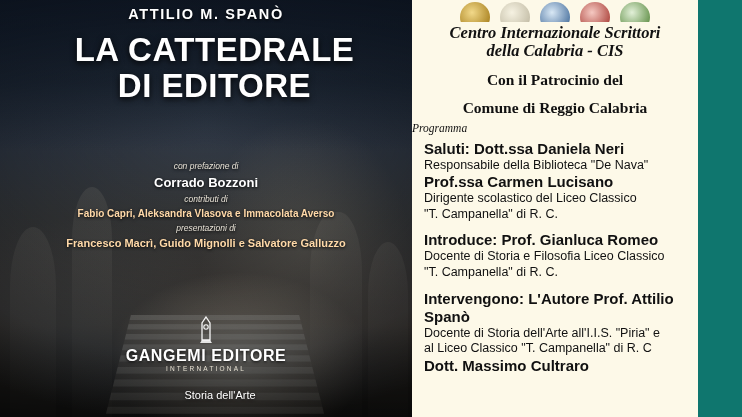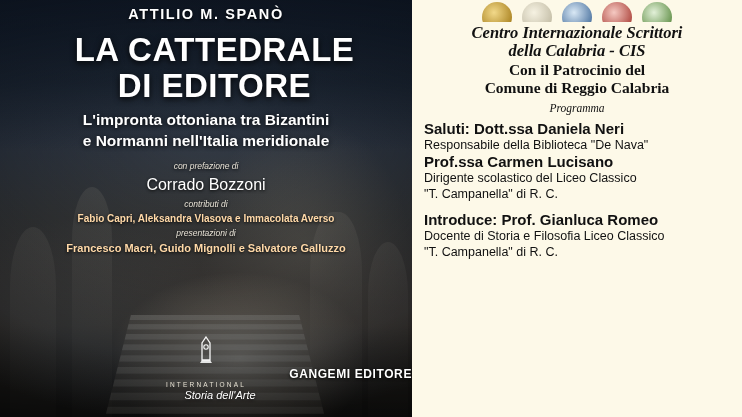--- a/index.html
+++ b/index.html
@@ -168,7 +168,7 @@
   .poster {
     position: absolute;
     left: 412px; top: 0;
-    width: 330px;
+    width: 286px;
     height: 417px;
     background: #fdf9e8;
     overflow: hidden;

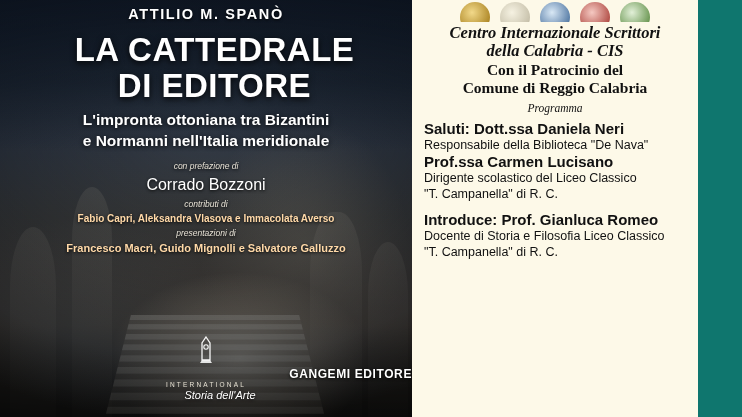--- a/index.html
+++ b/index.html
@@ -211,7 +211,7 @@
     font-size: 15.5px;
     font-weight: bold;
     line-height: 1.18;
-    margin-top: 0;
+    margin-top: 10px;
   }
   .programma {
     margin-top: 4px;

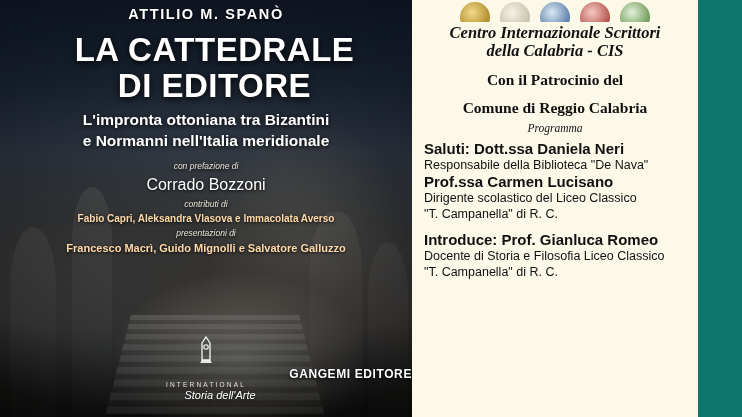--- a/index.html
+++ b/index.html
@@ -260,10 +260,6 @@
         <div>DI EDITORE</div>
       </div>
 
-      <div class="subtitle">
-        <div>L'impronta ottoniana tra Bizantini</div>
-        <div>e Normanni nell'Italia meridionale</div>
-      </div>
 
       <div class="credits">
         <div class="c-lab">con prefazione di</div>

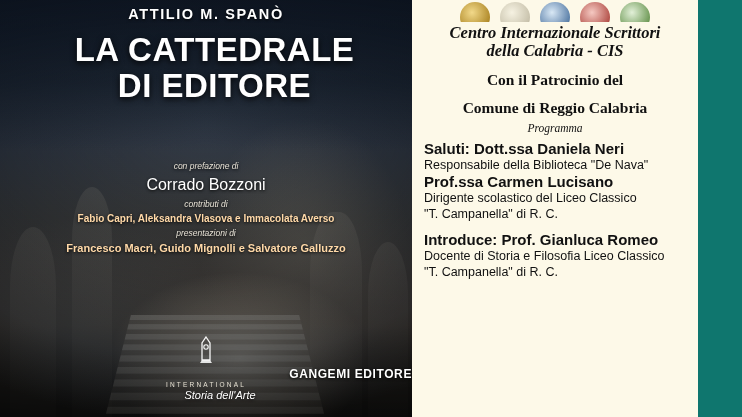--- a/index.html
+++ b/index.html
@@ -215,7 +215,6 @@
   }
   .programma {
     margin-top: 4px;
-    text-align: center;
     font-family: "Liberation Serif", serif;
     font-size: 11.5px;
     font-style: italic;

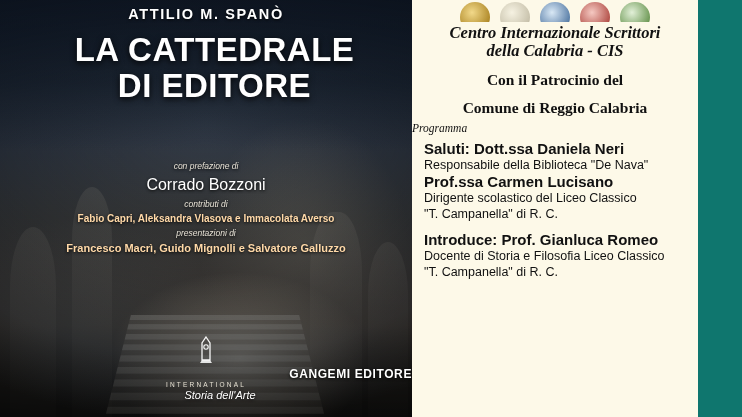--- a/index.html
+++ b/index.html
@@ -118,8 +118,8 @@
     color: #e8e3d7;
   }
   .credits .c-name {
-    font-size: 16px;
-    font-weight: normal;
+    font-size: 13px;
+    font-weight: bold;
     color: #ffffff;
   }
   .credits .c-names-sm {

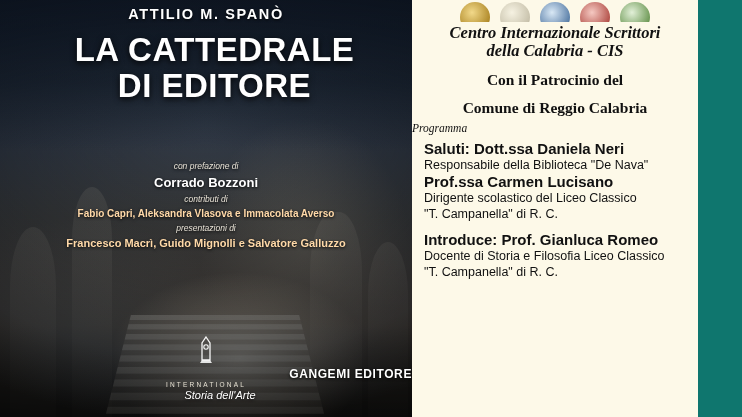--- a/index.html
+++ b/index.html
@@ -319,6 +319,12 @@
         <div class="bd">"T. Campanella" di R. C.</div>
       </div>
 
+      <div class="blk">
+        <div class="hd">Intervengono:  L'Autore Prof.  Attilio Spanò</div>
+        <div class="bd">Docente di Storia dell'Arte all'I.I.S. "Piria" e</div>
+        <div class="bd">al Liceo Classico "T. Campanella" di R. C</div>
+        <div class="hd">Dott.  Massimo Cultraro</div>
+      </div>
 
     </div>
   </div>

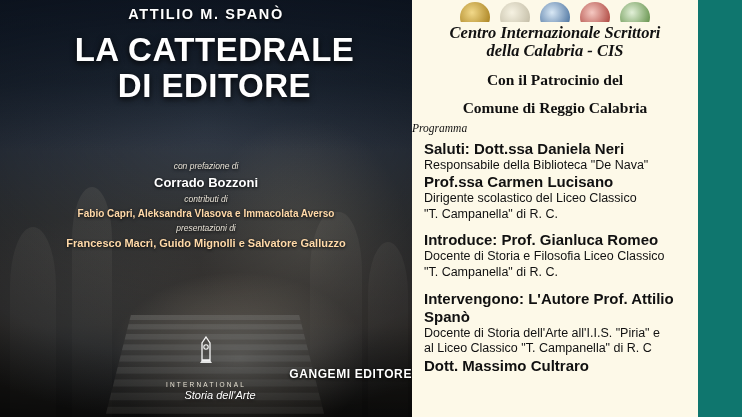--- a/index.html
+++ b/index.html
@@ -144,11 +144,10 @@
     opacity: 0.95;
   }
   .pub-name {
-    font-size: 12px;
+    font-size: 16px;
     font-weight: bold;
     letter-spacing: 0.6px;
     text-shadow: 0 1px 3px rgba(0,0,0,0.9);
-    text-align: right;
   }
   .pub-sub {
     font-size: 6.5px;

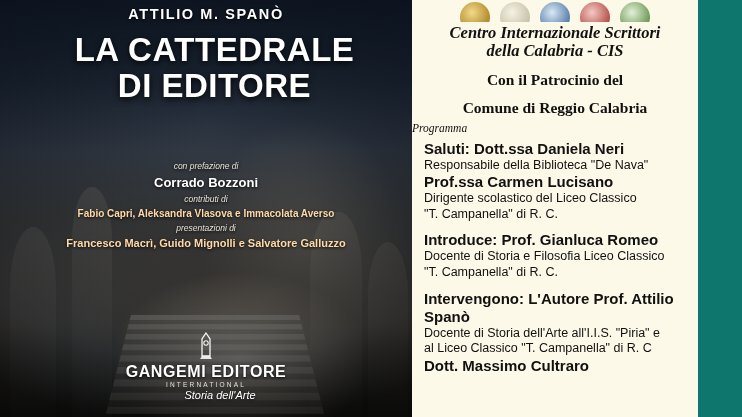--- a/index.html
+++ b/index.html
@@ -155,9 +155,8 @@
     color: #e6e0d2;
   }
   .pub-series {
-    margin-top: 1px;
+    margin-top: 17px;
     font-size: 11px;
-    font-style: italic;
     color: #ffffff;
     text-shadow: 0 1px 3px rgba(0,0,0,0.9);
     padding-left: 28px;

